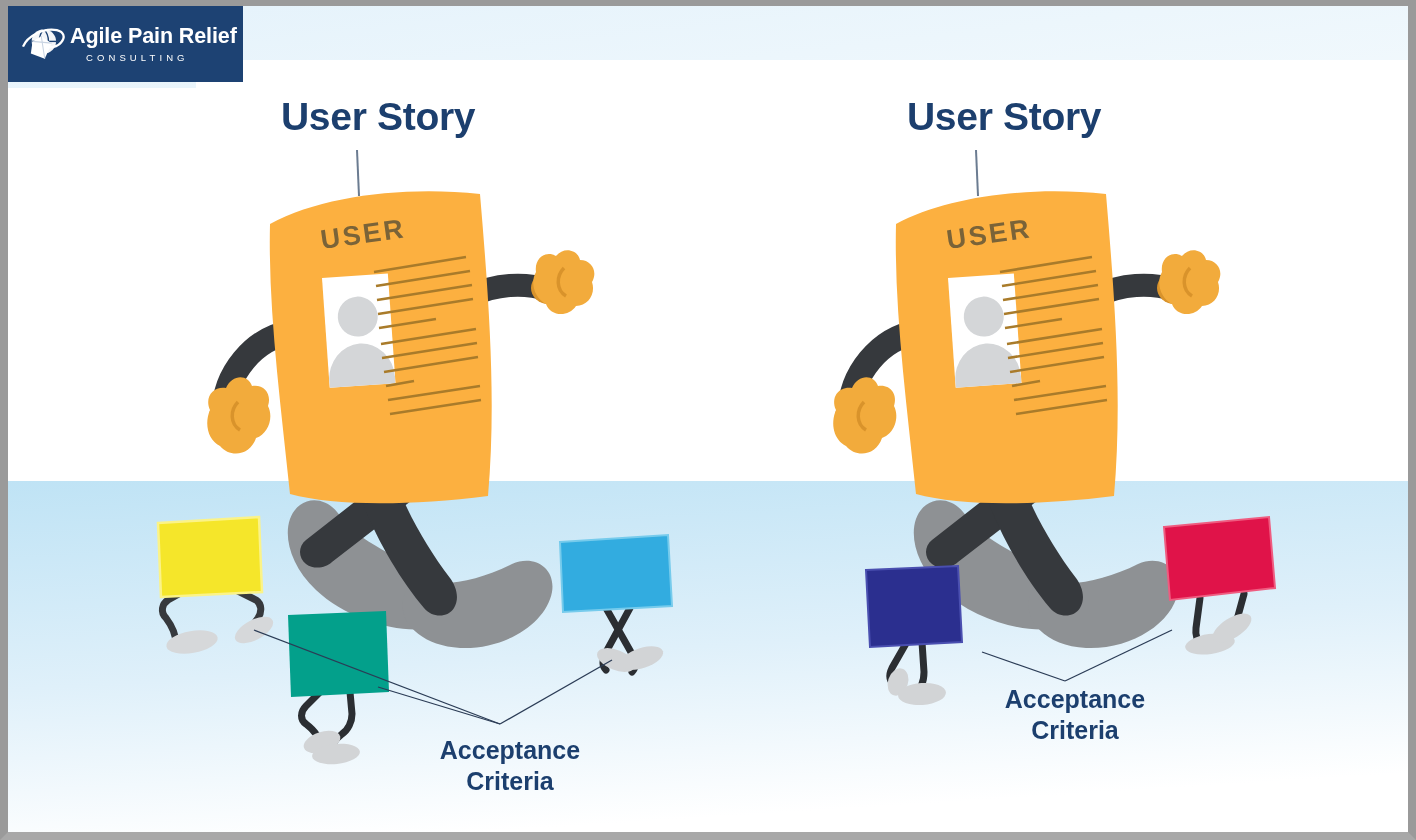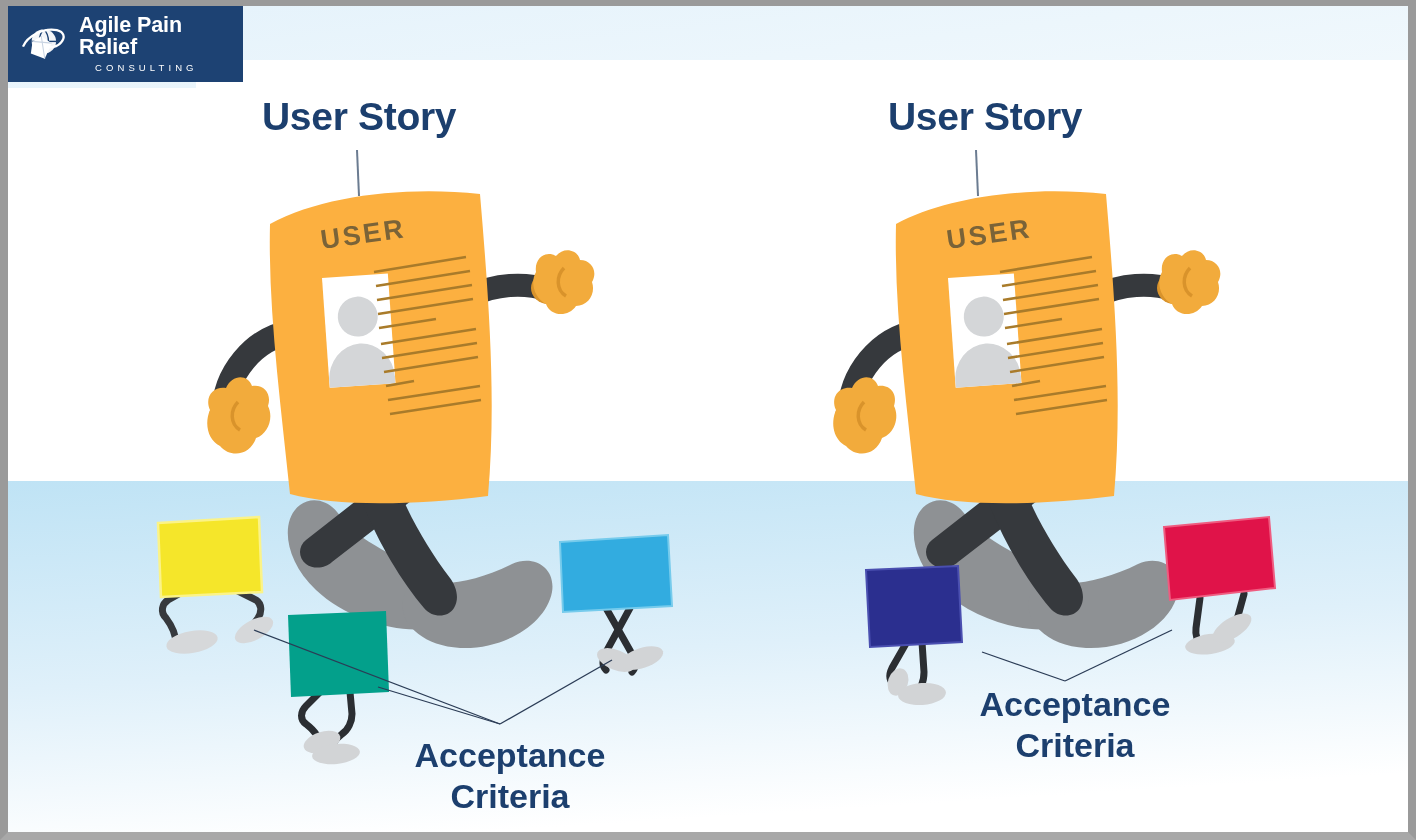--- a/index.html
+++ b/index.html
@@ -50,7 +50,7 @@
     background: #1d4273;
     display: flex;
     align-items: center;
-    gap: 13px;
+    gap: 4px;
     padding-left: 14px;
     box-sizing: border-box;
     z-index: 40;

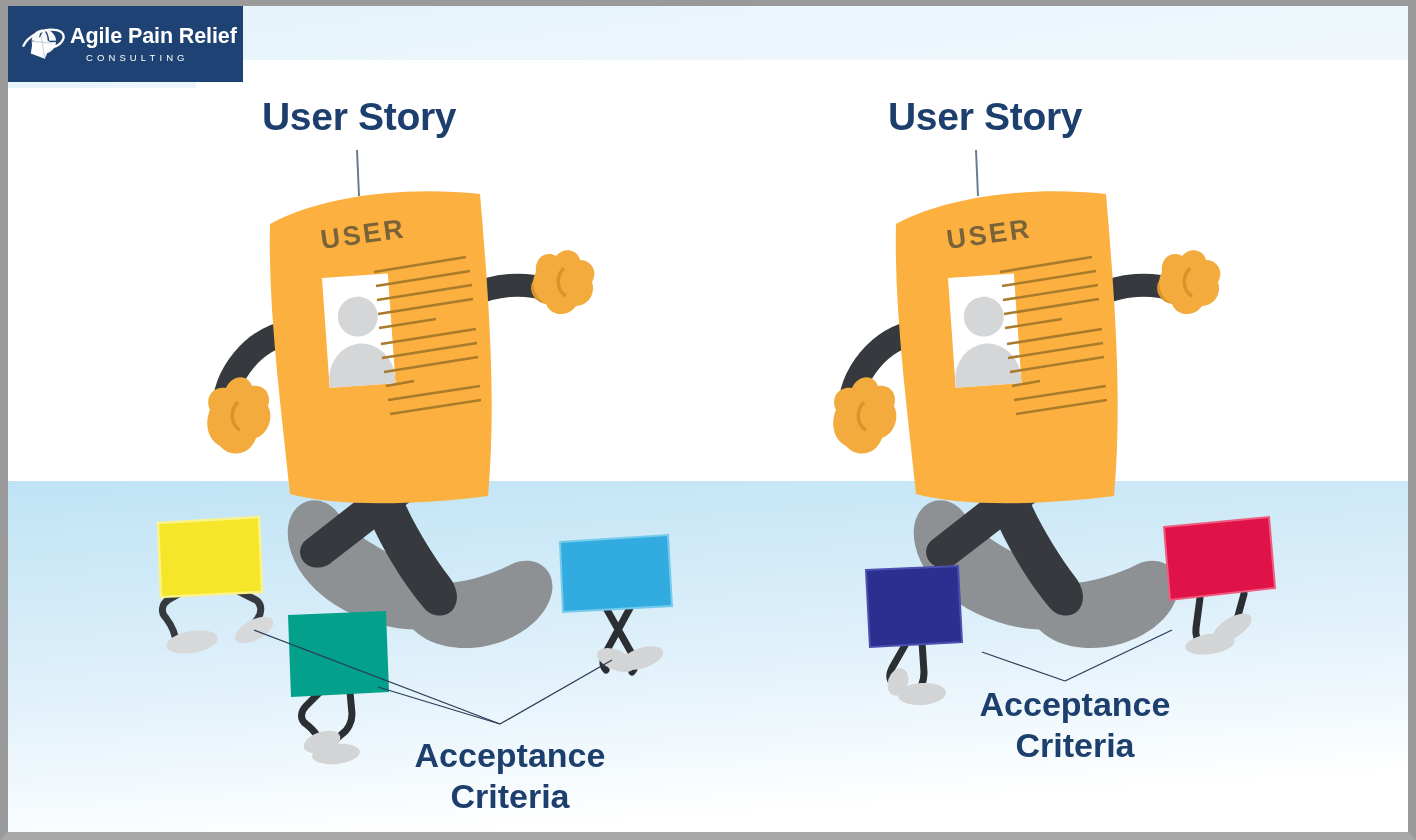--- a/index.html
+++ b/index.html
@@ -90,6 +90,7 @@
     white-space: nowrap;
     z-index: 30;
     font-family: "Liberation Sans", sans-serif;
+    margin-left: 19px;
   }
   #heading-left  { left: 262px; top: 95px; }
   #heading-right { left: 888px; top: 95px; }

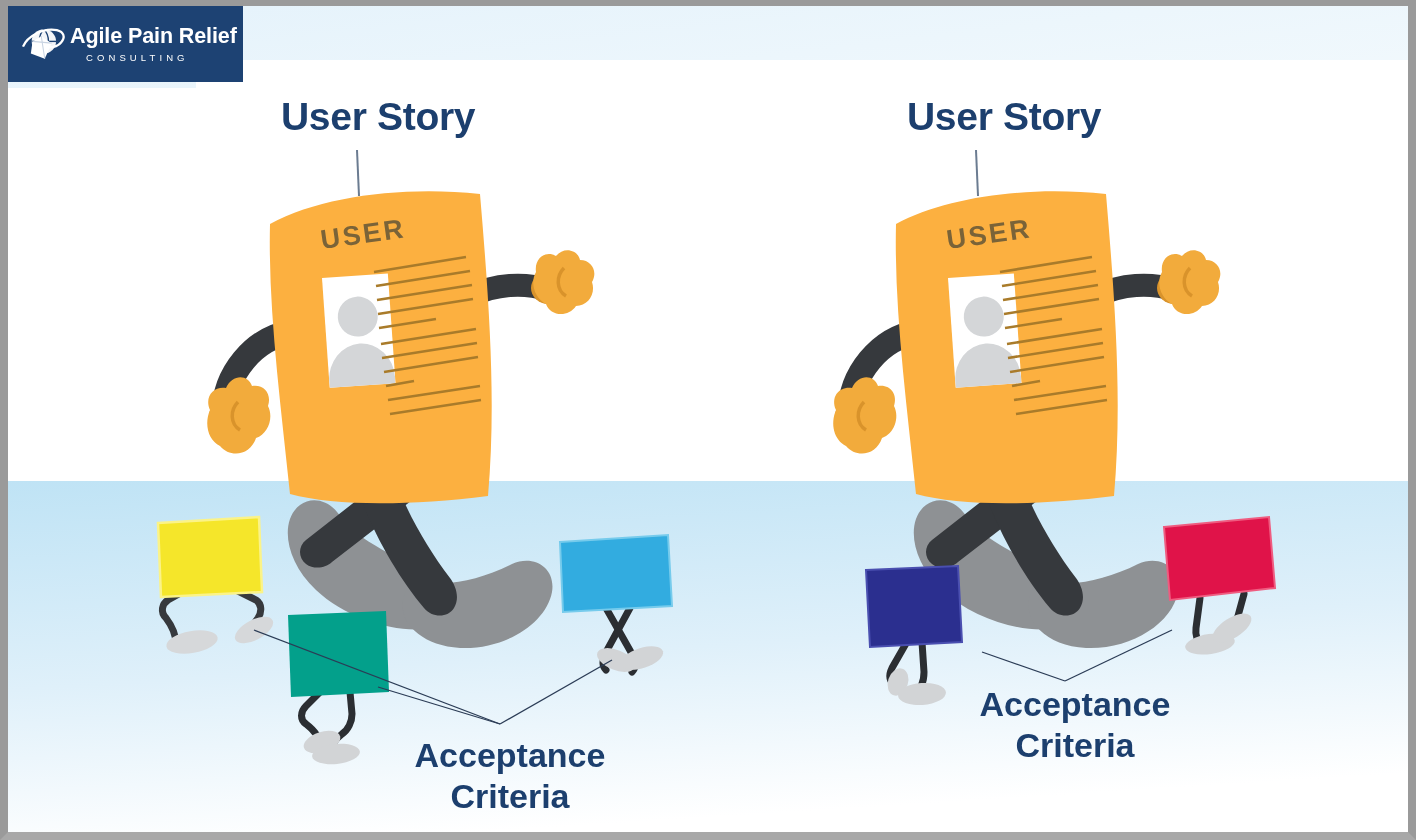--- a/index.html
+++ b/index.html
@@ -98,7 +98,7 @@
   .ac-label {
     position: absolute;
     color: #1c3f6e;
-    font-size: 34px;
+    font-size: 25px;
     font-weight: bold;
     text-align: center;
     line-height: 1.22;

